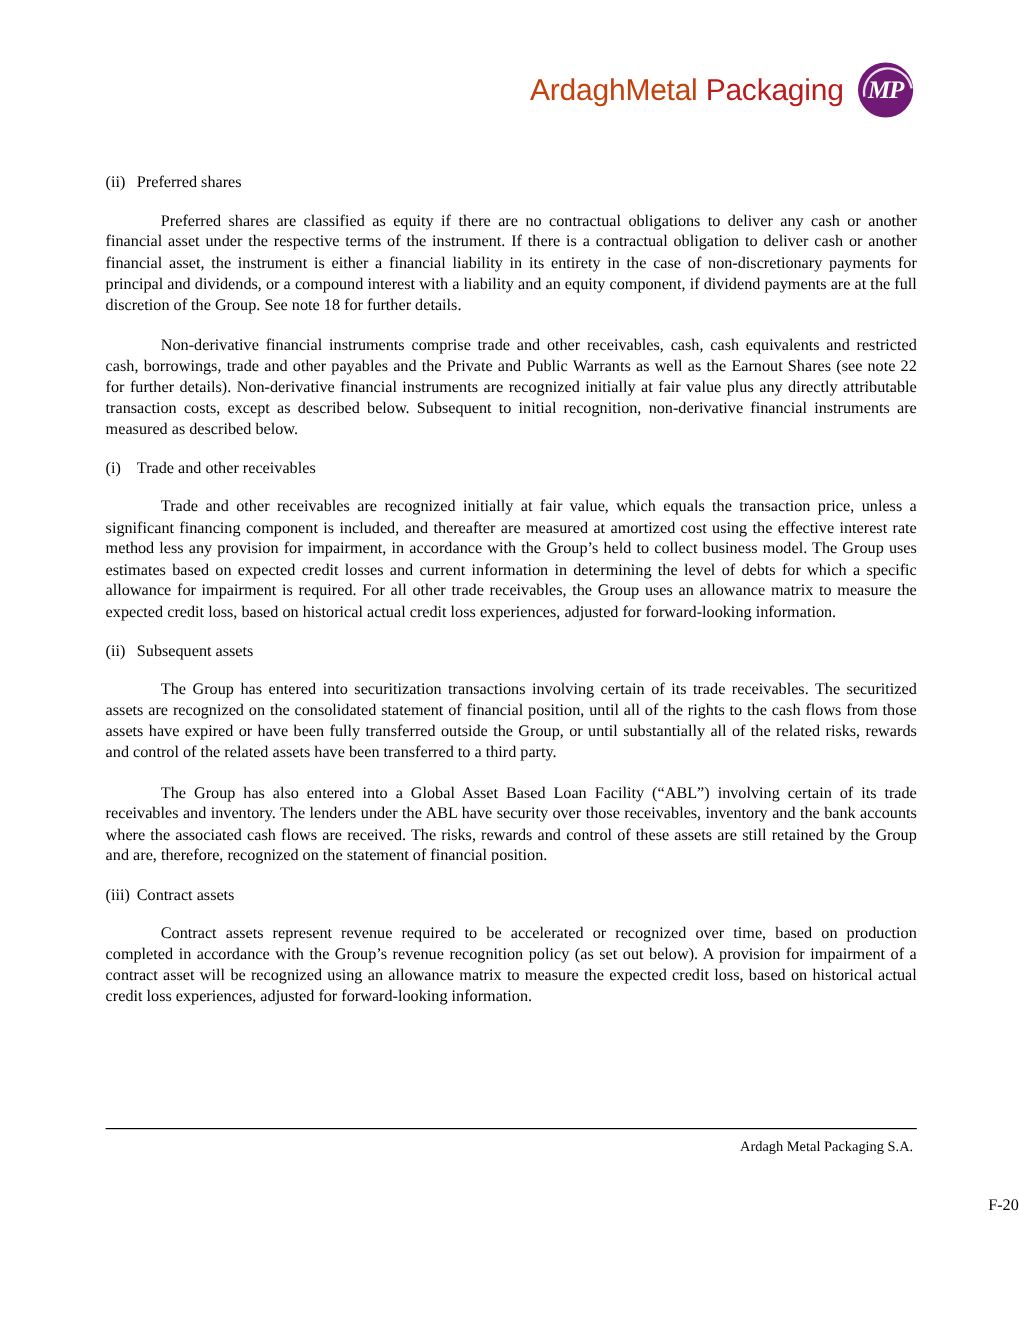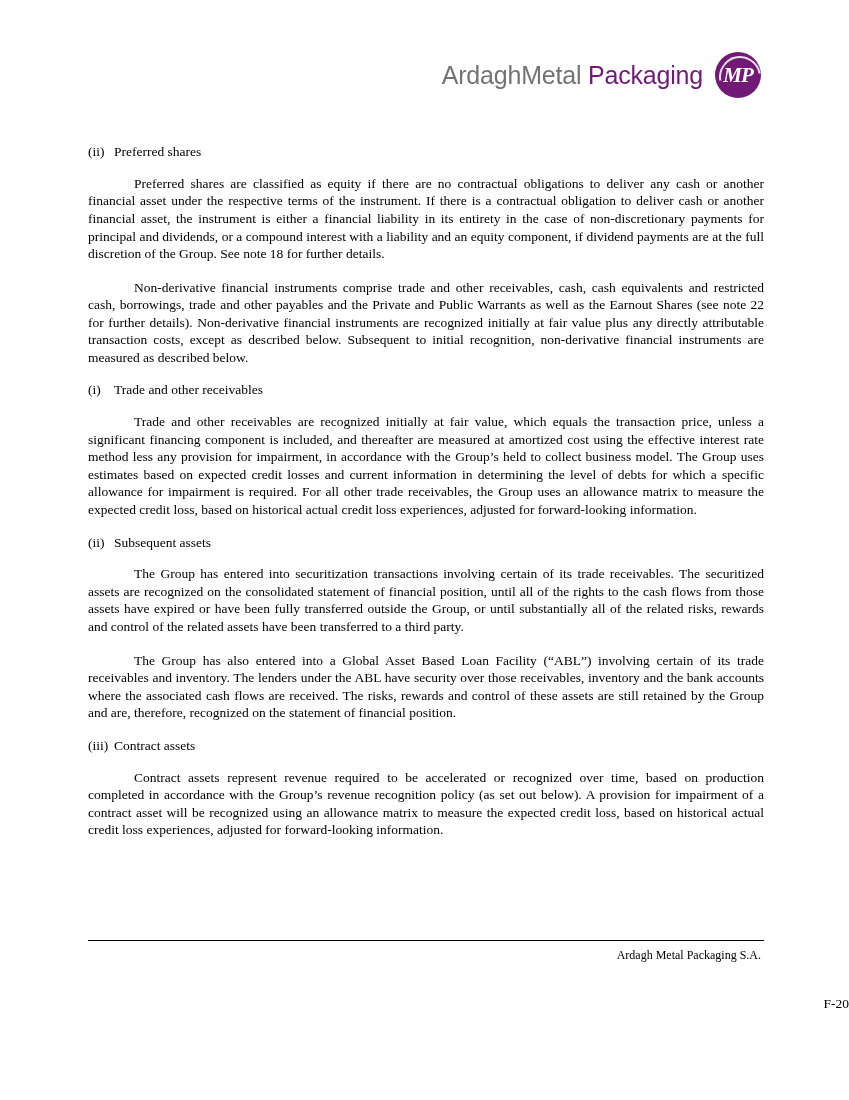--- a/index.html
+++ b/index.html
@@ -38,7 +38,7 @@
     letter-spacing: -0.2px;
     white-space: nowrap;
   }
-  .logo-wordmark .w1 { color: #737373; }
+  .logo-wordmark .w1 { color: #c2410c; }
   .logo-wordmark .w2 { color: #701a75; }
   .logo-mark {
     width: 46px;

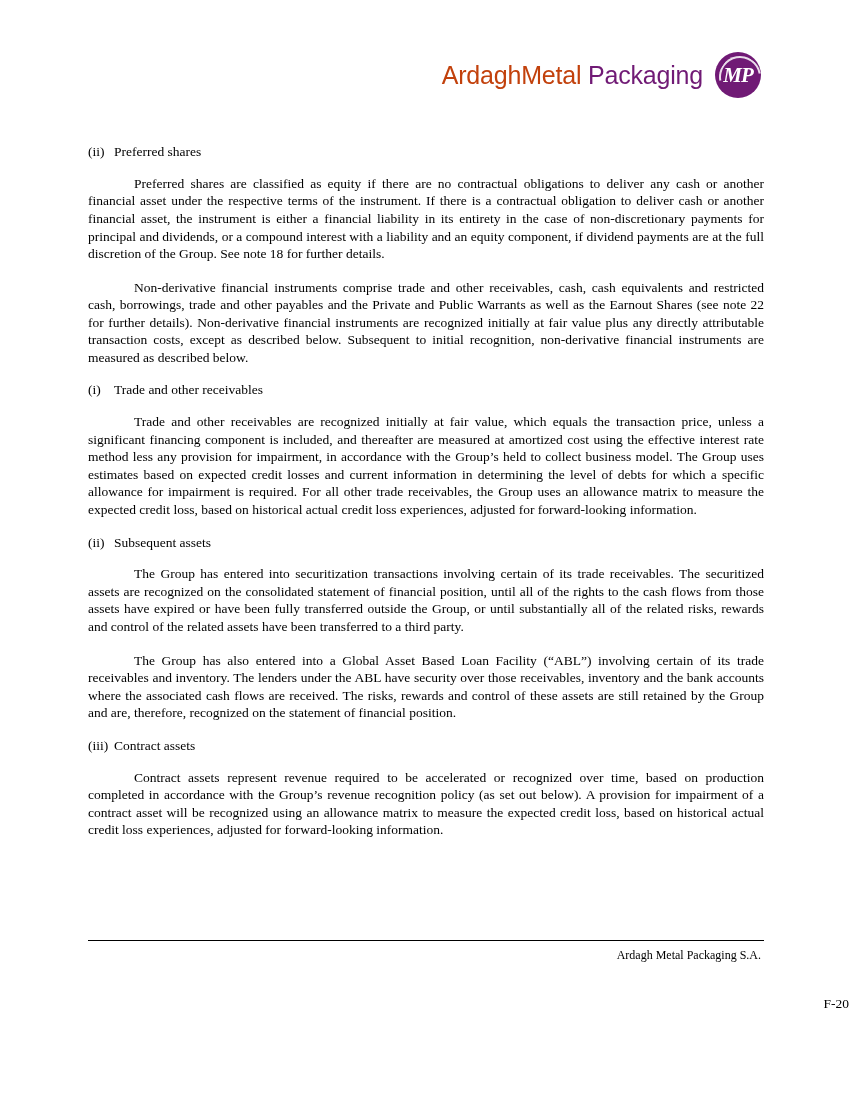--- a/index.html
+++ b/index.html
@@ -39,7 +39,7 @@
     white-space: nowrap;
   }
   .logo-wordmark .w1 { color: #c2410c; }
-  .logo-wordmark .w2 { color: #701a75; }
+  .logo-wordmark .w2 { color: #b91c1c; }
   .logo-mark {
     width: 46px;
     height: 46px;

